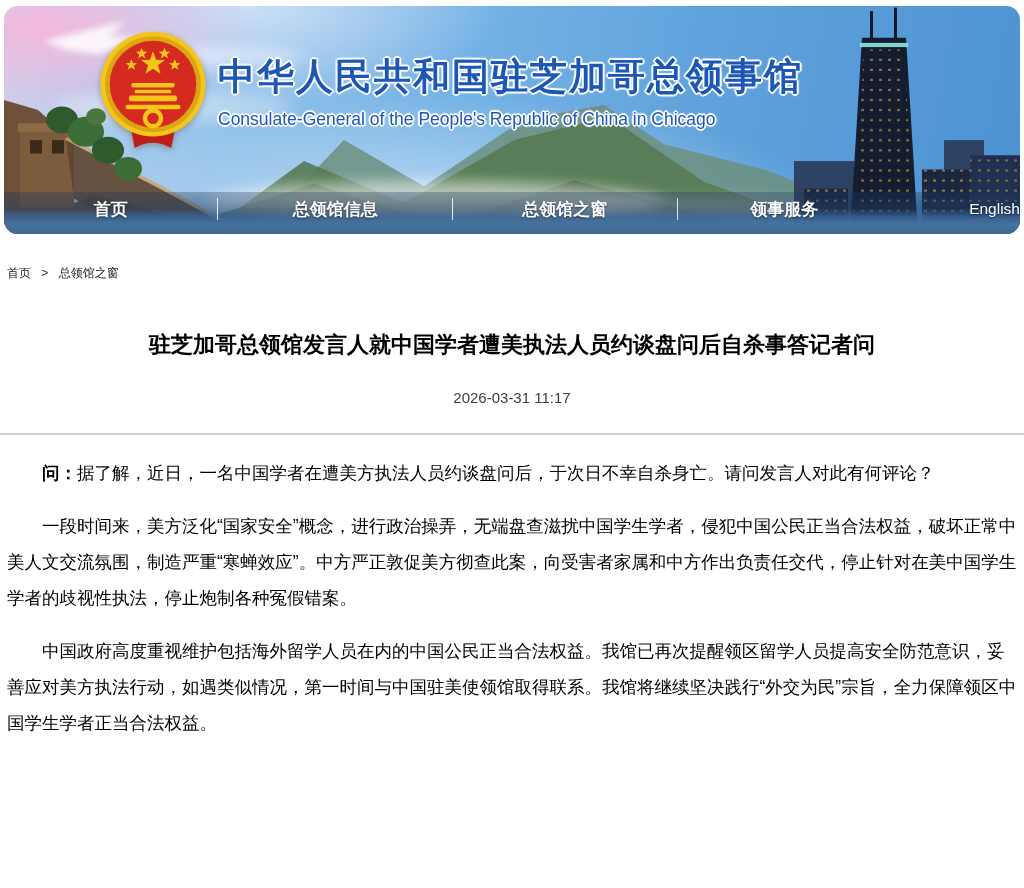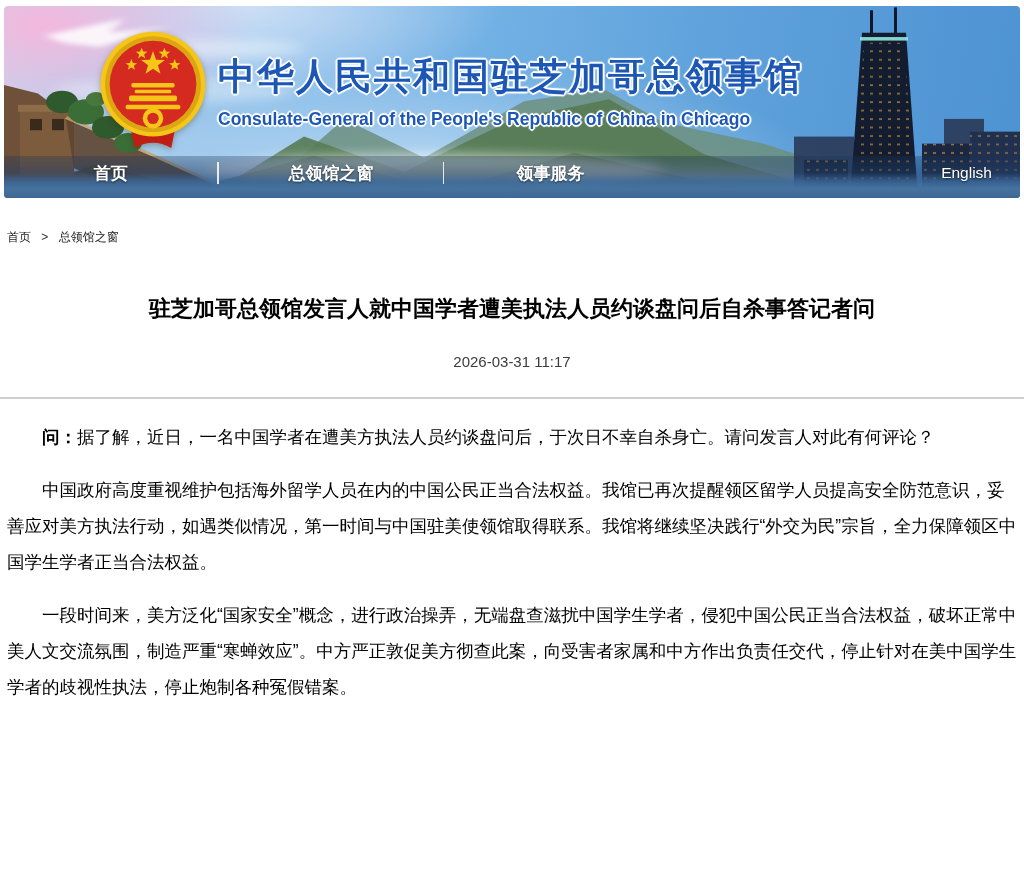--- a/index.html
+++ b/index.html
@@ -12,8 +12,8 @@
 
   
   .banner {
-    position:relative; margin:6px 4px 0 4px; height:192px;
-    border-radius:4px; overflow:hidden;
+    position:relative; margin:6px 4px 0 4px; height:228px;
+    border-radius:14px; overflow:hidden;
     background:
       radial-gradient(ellipse 300px 150px at 4% 10%, rgba(246,182,220,.95), rgba(246,182,220,0) 70%),
       radial-gradient(ellipse 360px 140px at 24% 0%, rgba(214,228,248,.85), rgba(214,228,248,0) 70%),

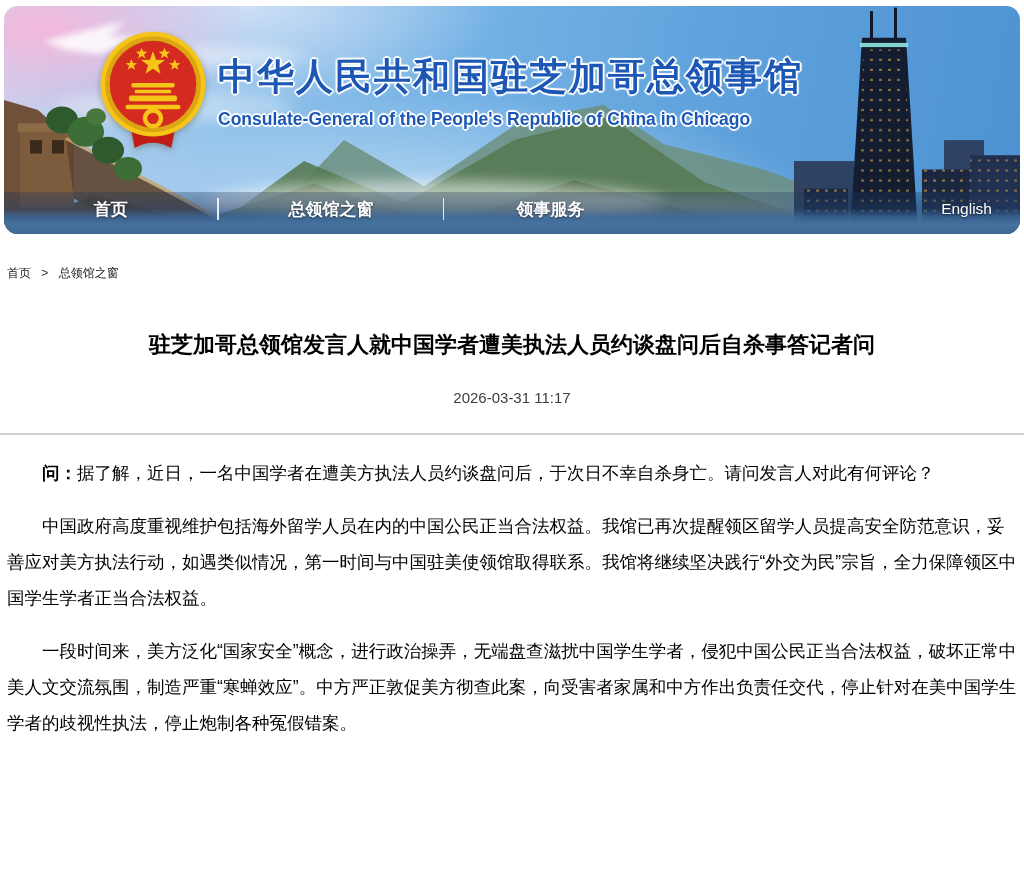--- a/index.html
+++ b/index.html
@@ -32,7 +32,7 @@
                 -2px 0 1px #fff,2px 0 1px #fff,0 -2px 1px #fff,0 2px 1px #fff;
   }
   .title-en {
-    margin-top:7px; font-size:17.5px; font-weight:bold; color:#1c57b5;
+    margin-top:7px; font-size:17.5px; font-weight:normal; color:#1c57b5;
     text-shadow:-1px -1px 0 #fff,1px -1px 0 #fff,-1px 1px 0 #fff,1px 1px 0 #fff,
                 -2px 0 1px #fff,2px 0 1px #fff,0 -2px 1px #fff,0 2px 1px #fff;
   }

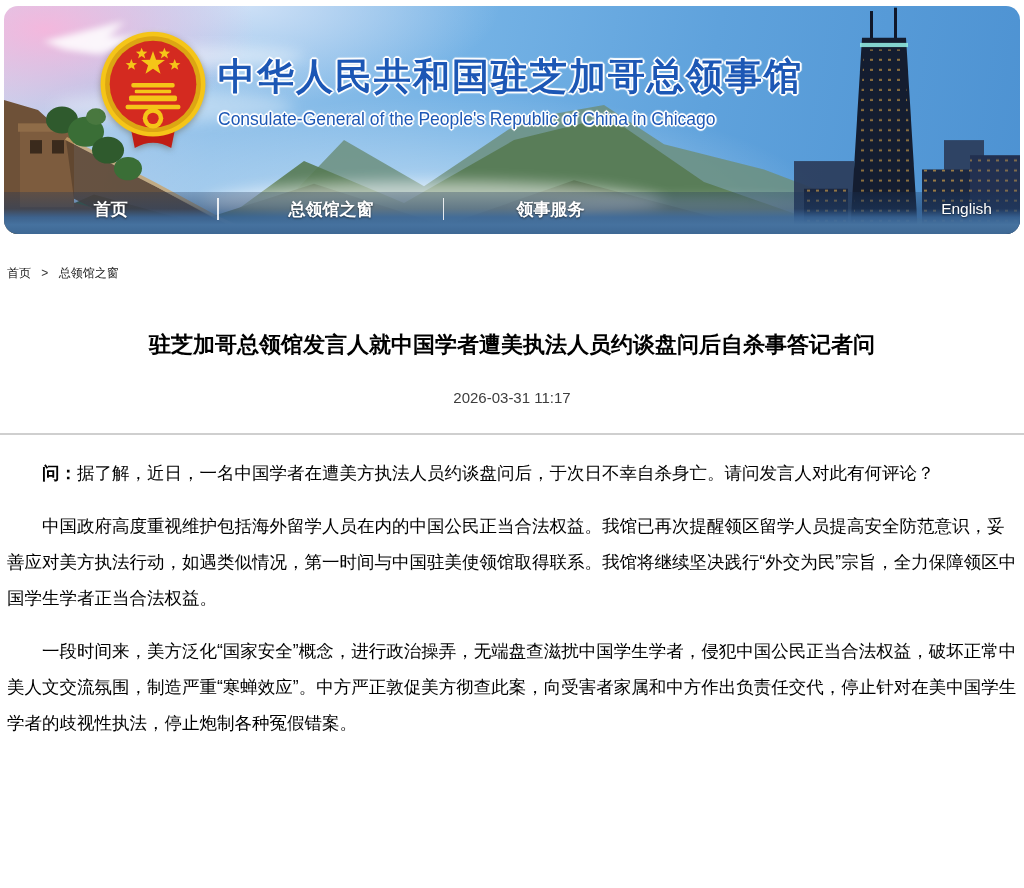--- a/index.html
+++ b/index.html
@@ -172,6 +172,7 @@
     <nav class="navbar">
       <div class="nav-item w1">首页</div>
       <span class="nav-sep"></span>
+      <div class="nav-item w2">总领馆信息</div>
       <span class="nav-sep"></span>
       <div class="nav-item w3">总领馆之窗</div>
       <span class="nav-sep"></span>

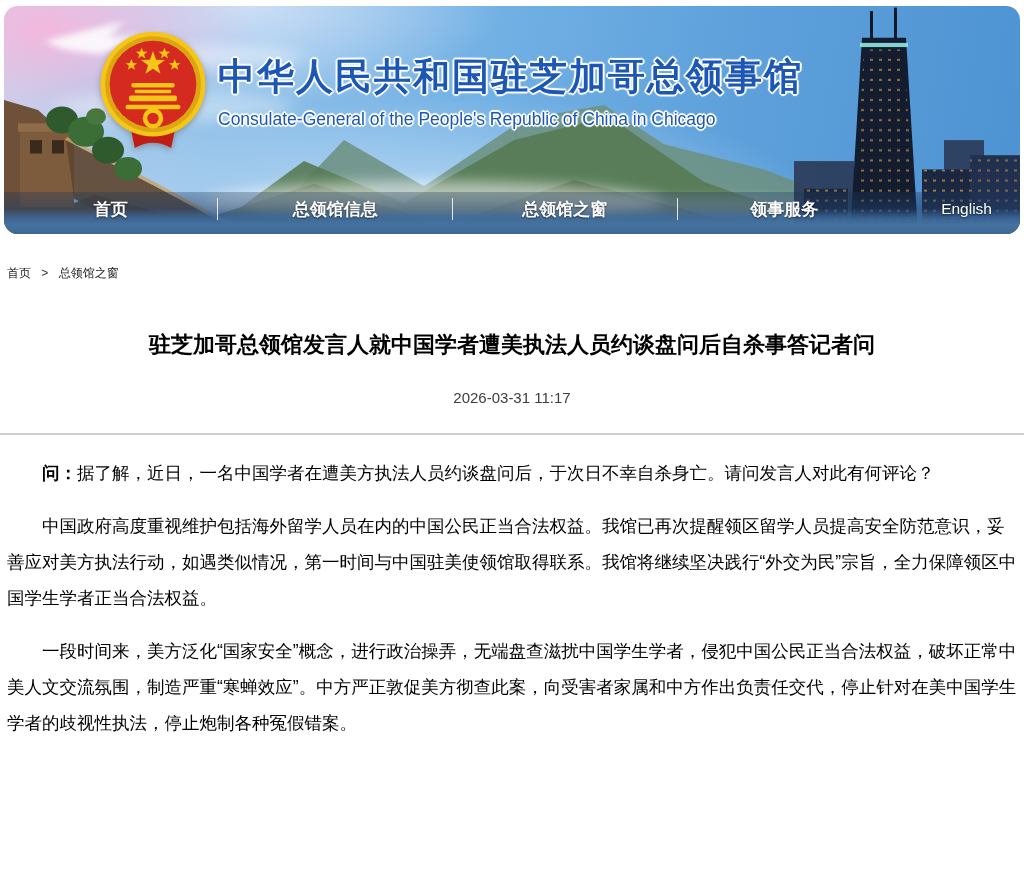--- a/index.html
+++ b/index.html
@@ -54,7 +54,7 @@
   .nav-item.w3 { width:22%; } .nav-item.w4 { width:21%; }
   .nav-sep { width:1px; height:22px; margin-bottom:8px; background:rgba(255,255,255,.85); }
   .nav-en {
-    flex:1; text-align:right; padding-right:28px;
+    flex:1; text-align:right; 
     font-weight:normal; font-size:15.5px;
   }
 

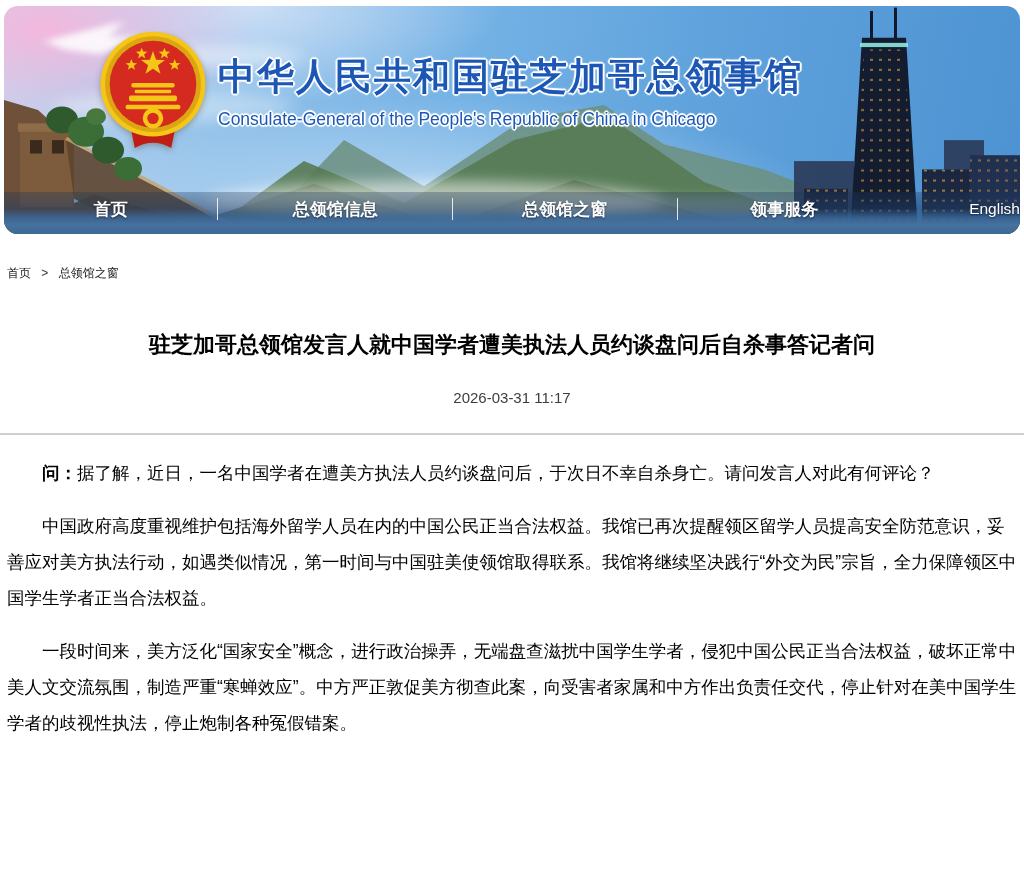--- a/index.html
+++ b/index.html
@@ -194,8 +194,8 @@
 
     <div class="article-body">
       <p><strong>问：</strong><span>据了解，近日，一名中国学者在遭美方执法人员约谈盘问后，于次日不幸自杀身亡。请问发言人对此有何评论？</span></p>
+      <p><strong></strong><span>一段时间来，美方泛化“国家安全”概念，进行政治操弄，无端盘查滋扰中国学生学者，侵犯中国公民正当合法权益，破坏正常中美人文交流氛围，制造严重“寒蝉效应”。中方严正敦促美方彻查此案，向受害者家属和中方作出负责任交代，停止针对在美中国学生学者的歧视性执法，停止炮制各种冤假错案。</span></p>
       <p><strong></strong><span>中国政府高度重视维护包括海外留学人员在内的中国公民正当合法权益。我馆已再次提醒领区留学人员提高安全防范意识，妥善应对美方执法行动，如遇类似情况，第一时间与中国驻美使领馆取得联系。我馆将继续坚决践行“外交为民”宗旨，全力保障领区中国学生学者正当合法权益。</span></p>
-      <p><strong></strong><span>一段时间来，美方泛化“国家安全”概念，进行政治操弄，无端盘查滋扰中国学生学者，侵犯中国公民正当合法权益，破坏正常中美人文交流氛围，制造严重“寒蝉效应”。中方严正敦促美方彻查此案，向受害者家属和中方作出负责任交代，停止针对在美中国学生学者的歧视性执法，停止炮制各种冤假错案。</span></p>
     </div>
   </main>
 </div>

